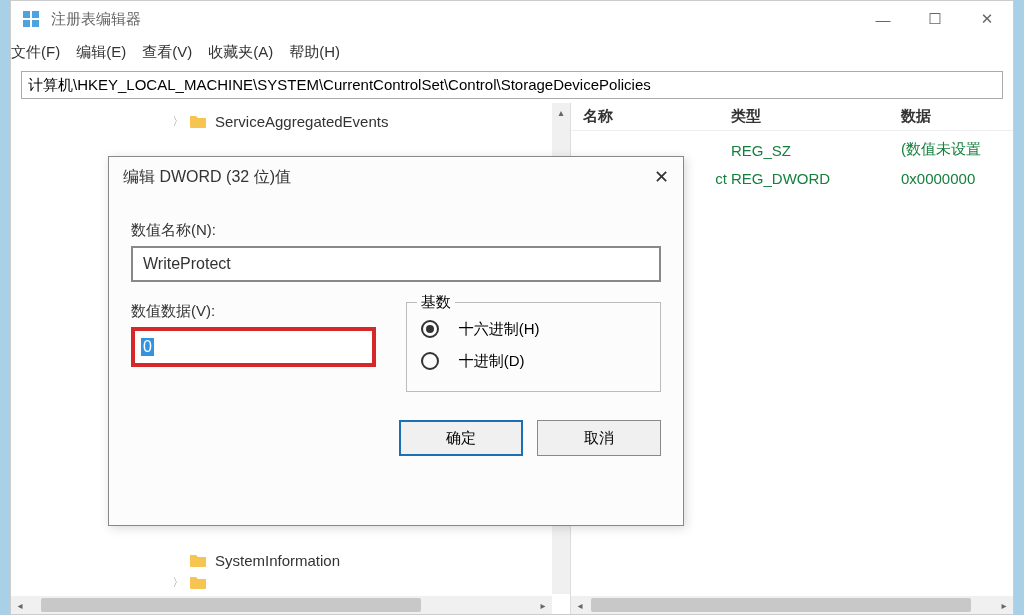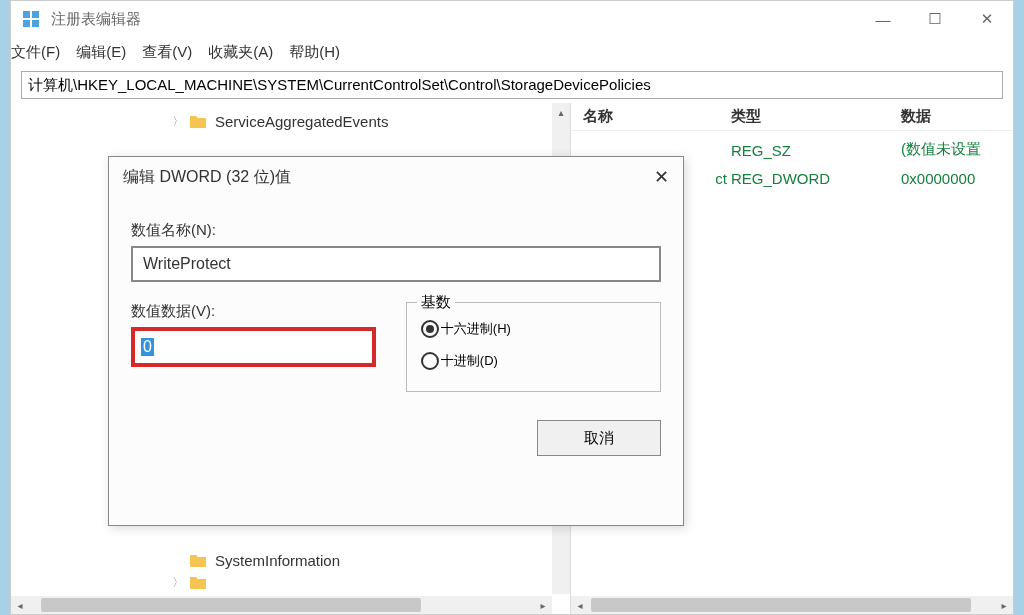--- a/index.html
+++ b/index.html
@@ -47,7 +47,7 @@
     .value-selected { background: #3393df; color: #fff; padding: 0 2px; }
     .fieldset { border: 1px solid #bbb; padding: 10px 14px 14px 14px; position: relative; width: 260px; }
     .fieldset-legend { position: absolute; top: -10px; left: 10px; background: #fcfcfc; padding: 0 4px; font-size: 15px; }
-    .radio-row { display: flex; align-items: center; height: 32px; gap: 2px; font-size: 13px; }
+    .radio-row { display: flex; align-items: center; height: 32px; gap: 20px; font-size: 15px; }
     .radio-outer { width: 18px; height: 18px; border: 2px solid #333; border-radius: 50%; display: flex; align-items: center; justify-content: center; }
     .radio-inner { width: 8px; height: 8px; background: #333; border-radius: 50%; }
     .dialog-buttons { display: flex; justify-content: flex-end; gap: 14px; padding: 18px 22px; }

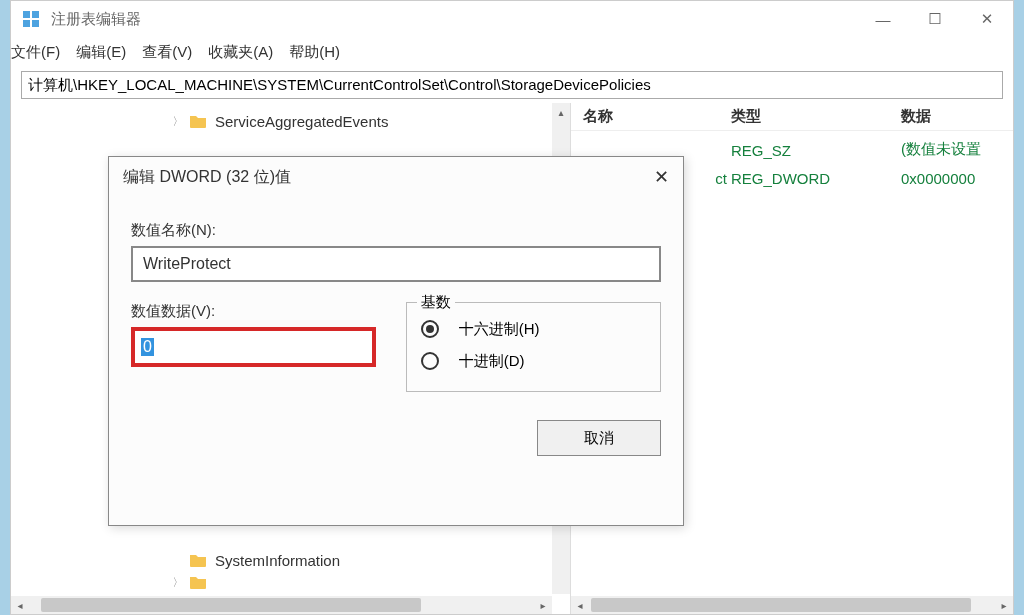--- a/index.html
+++ b/index.html
@@ -188,6 +188,7 @@
     </div>
   </div>
   <div class="dialog-buttons">
+    <div class="dlg-btn dlg-btn-primary">确定</div>
     <div class="dlg-btn">取消</div>
   </div>
 </div>

